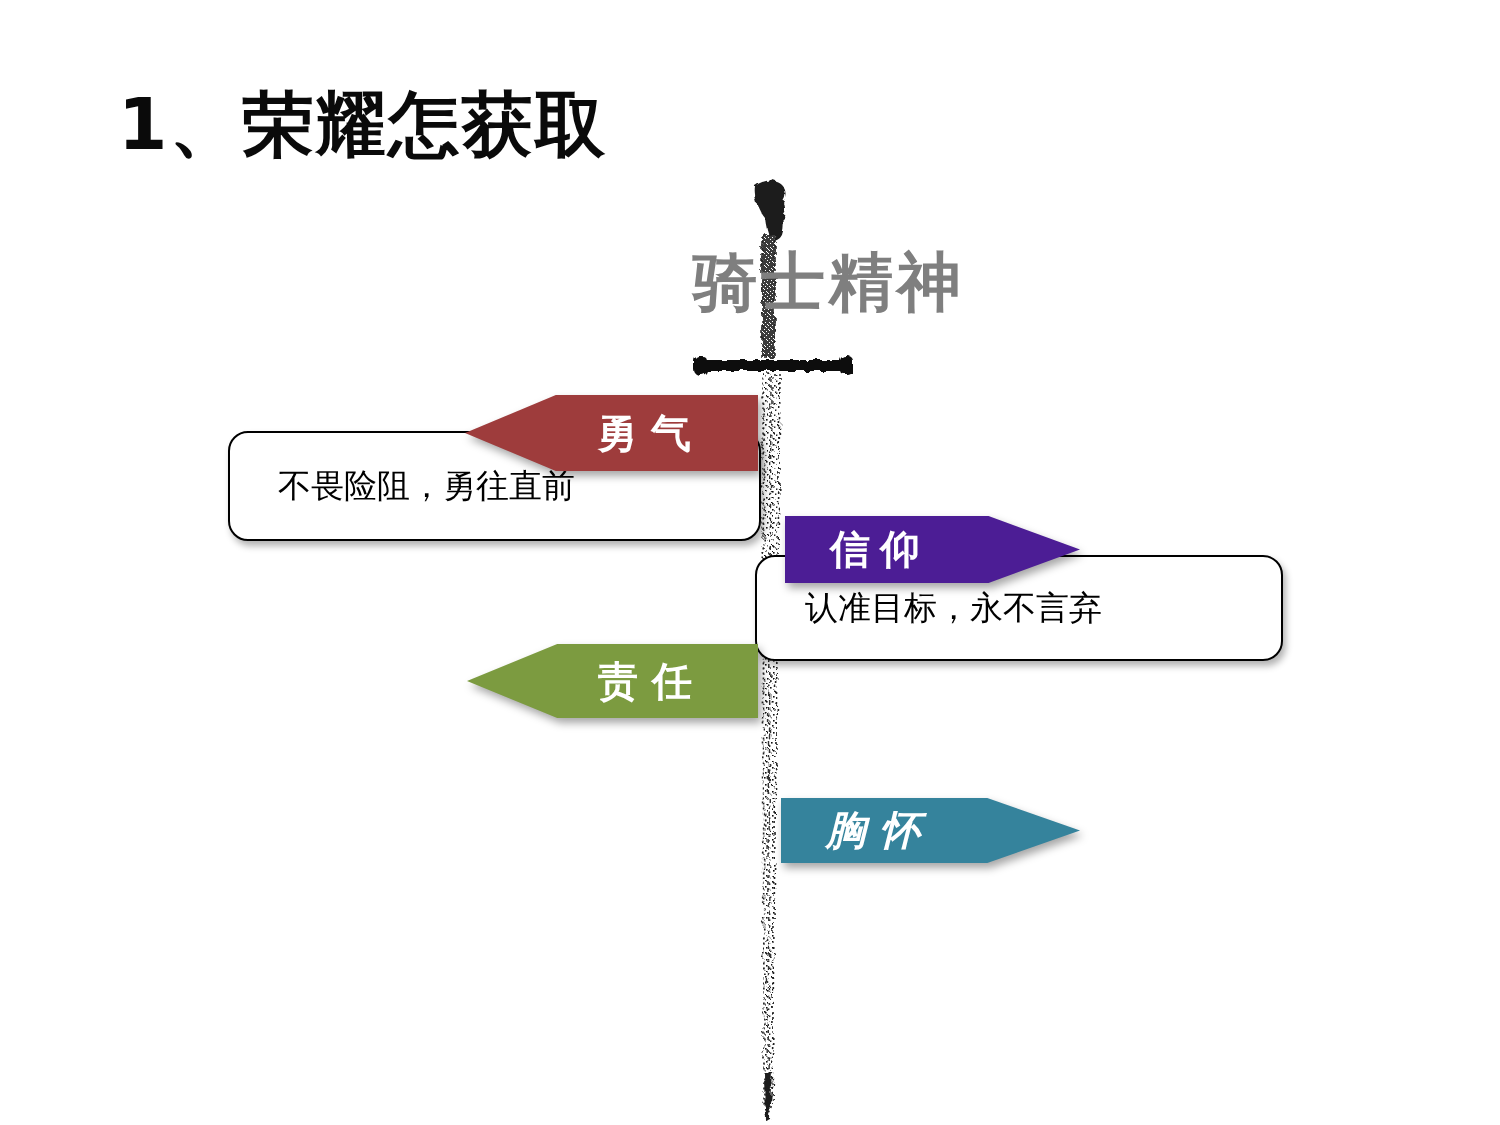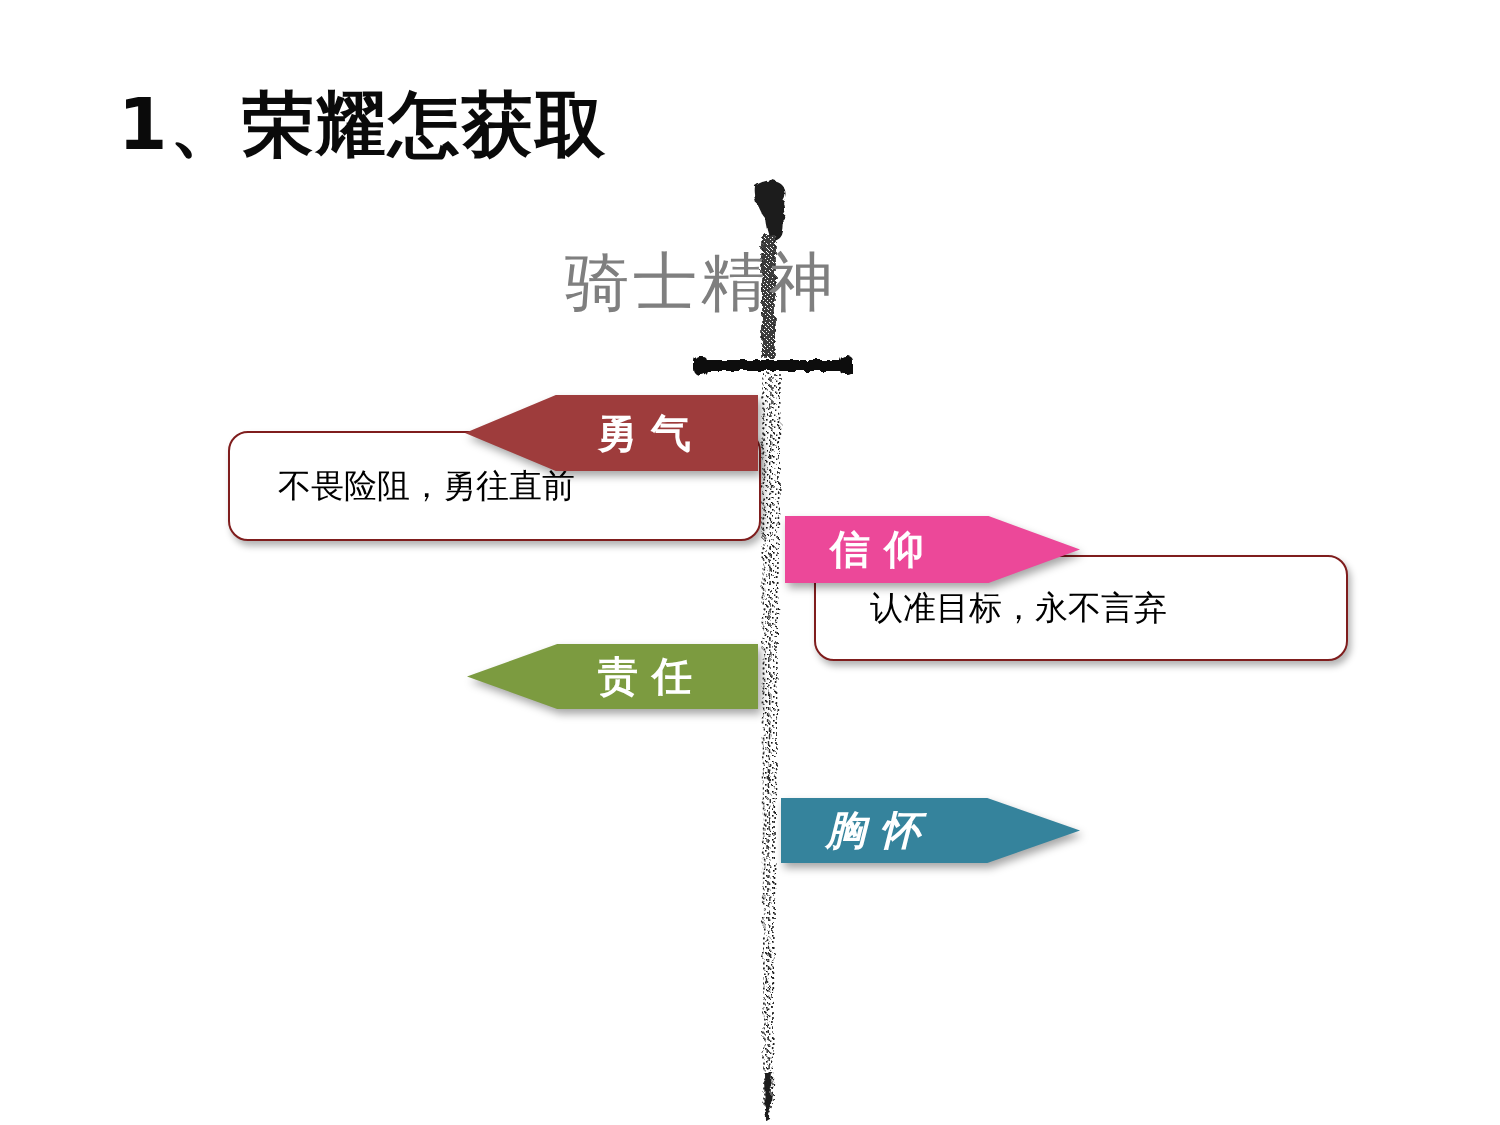--- a/index.html
+++ b/index.html
@@ -17,7 +17,7 @@
   }
   .heading{
     position:absolute;left:565px;top:239px;width:400px;
-    text-align:left;font-size:64px;font-weight:400;
+    text-align:right;font-size:64px;font-weight:700;
     letter-spacing:4px;white-space:nowrap;
   }
   .sword{position:absolute;left:663px;top:172px;z-index:1;}

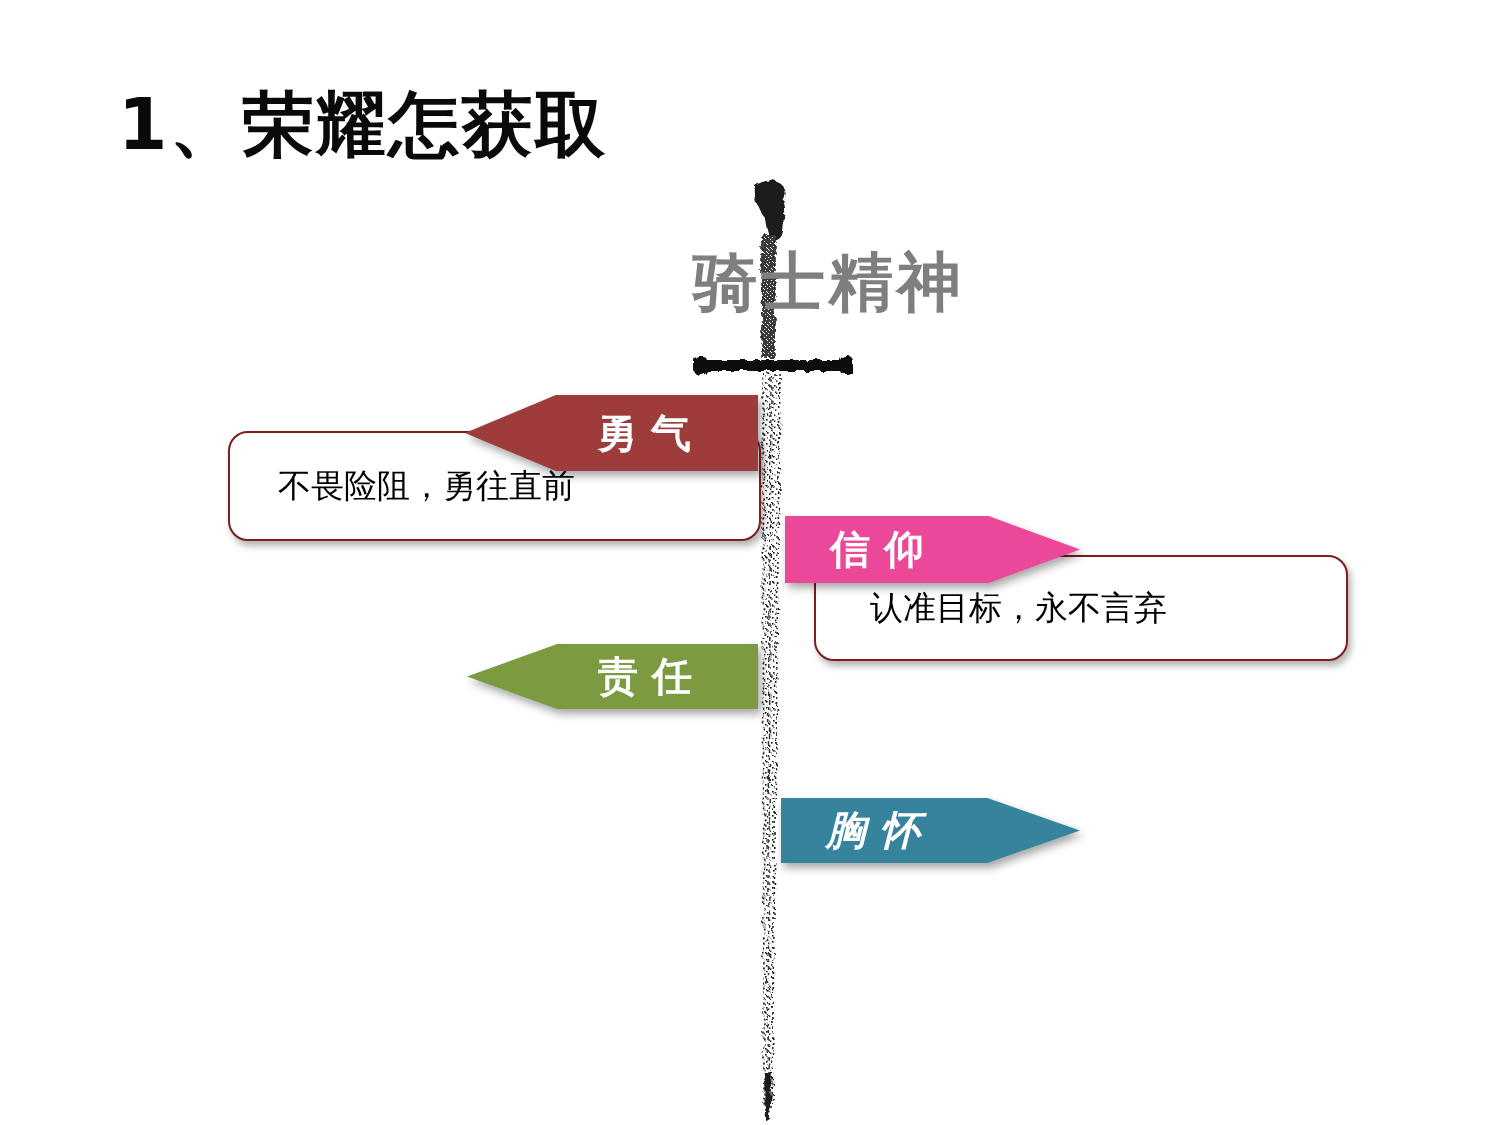--- a/index.html
+++ b/index.html
@@ -25,7 +25,7 @@
   .card{
     position:absolute;z-index:2;
     background:#ffffff;
-    border:2px solid #7f1d1d;
+    border:2px solid #000000;
     border-radius:20px;
     box-shadow:3px 5px 7px rgba(0,0,0,0.30);
     display:flex;align-items:center;

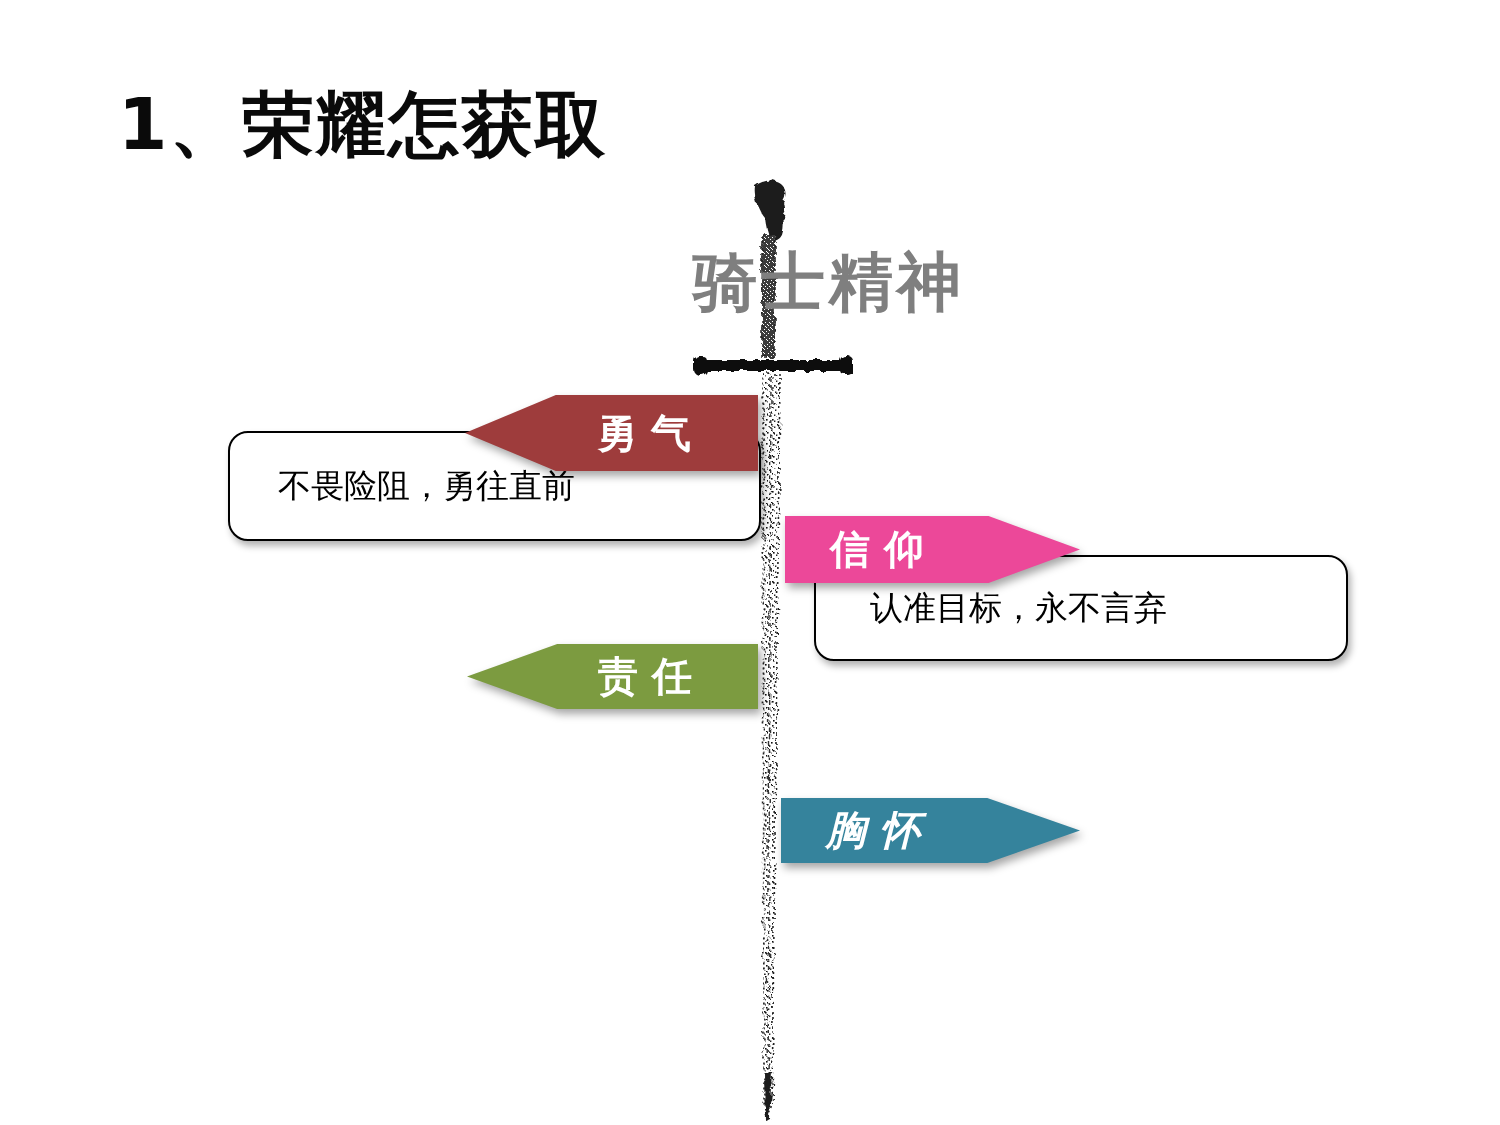--- a/index.html
+++ b/index.html
@@ -115,7 +115,7 @@
     <span class="desc">认准目标，永不言弃</span>
   </div>
   <div class="banner-wrap banner-faith">
-    <div class="banner right" style="background-color: #ec4899;">
+    <div class="banner right" style="background-color: #4c1d95; font-family: Liberation Serif, serif;">
       <span>信 仰</span>
     </div>
   </div>

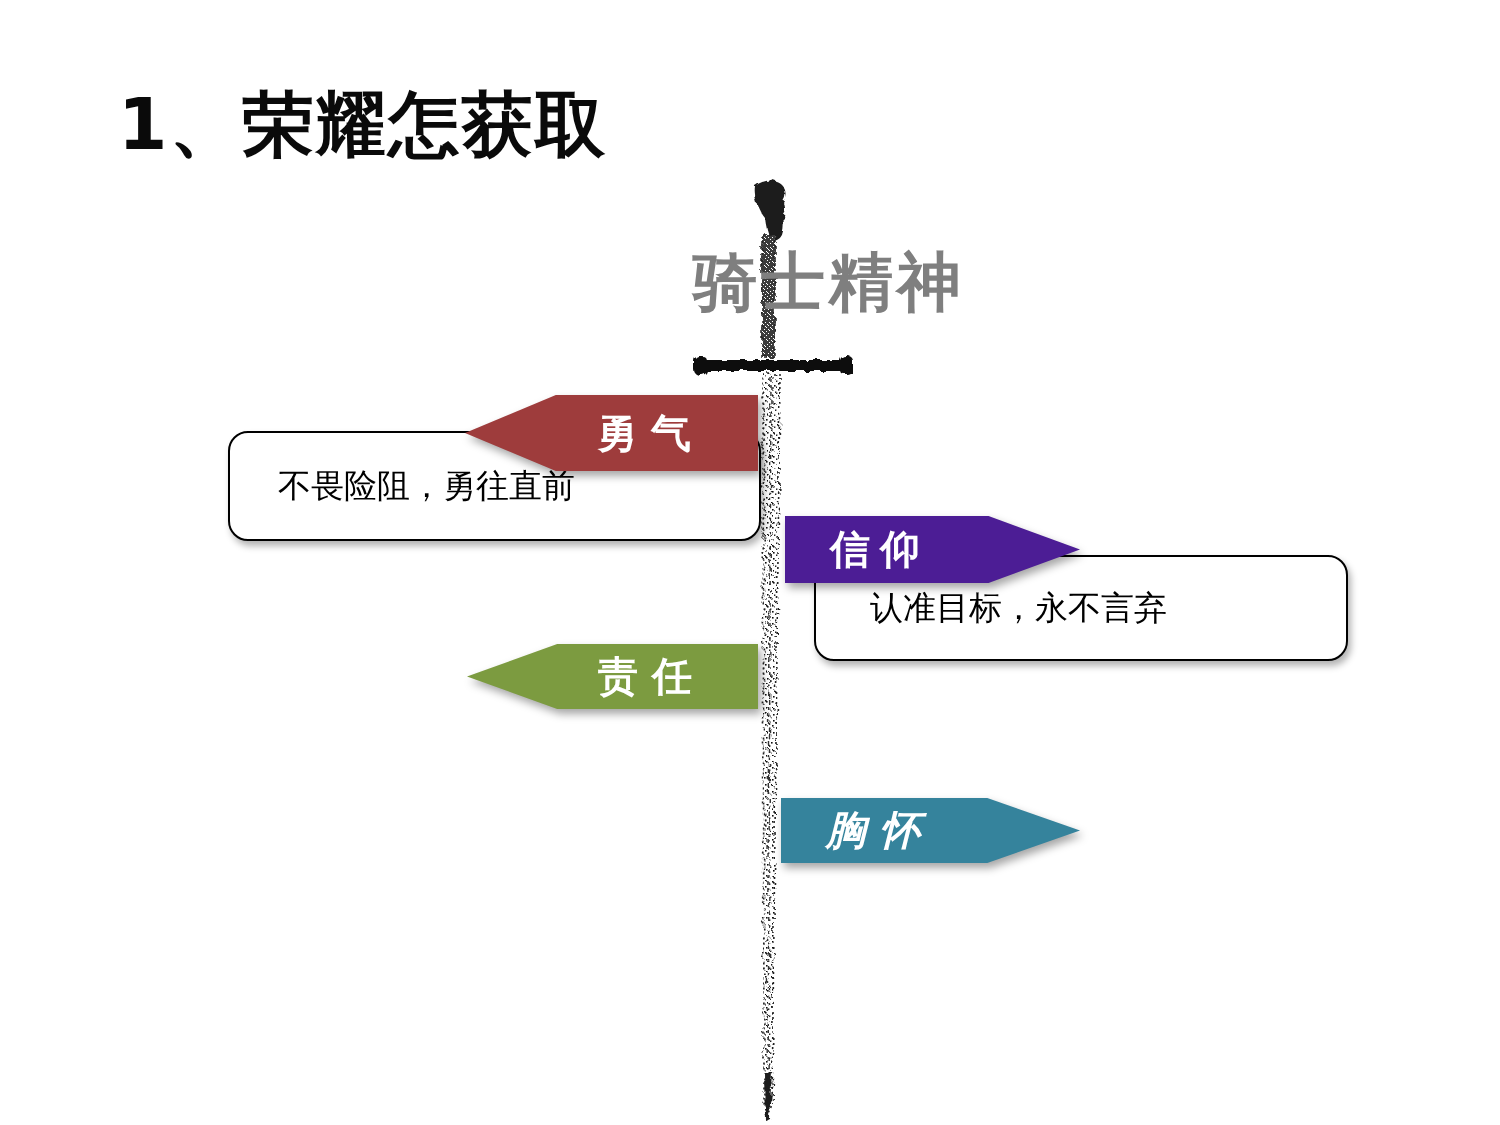--- a/index.html
+++ b/index.html
@@ -54,7 +54,7 @@
   .banner-courage{left:465px;top:395px;width:293px;height:76px;}
   .card-courage{left:228px;top:431px;width:529px;height:106px;}
   .banner-faith{left:785px;top:516px;width:295px;height:67px;}
-  .card-faith{left:814px;top:555px;width:524px;height:102px;padding-left:6px;}
+  .card-faith{left:755px;top:555px;width:524px;height:102px;}
   .banner-duty{left:467px;top:644px;width:291px;height:65px;}
   .card-duty{left:230px;top:682px;width:528px;height:105px;}
   .banner-breadth{left:781px;top:798px;width:299px;height:65px;}

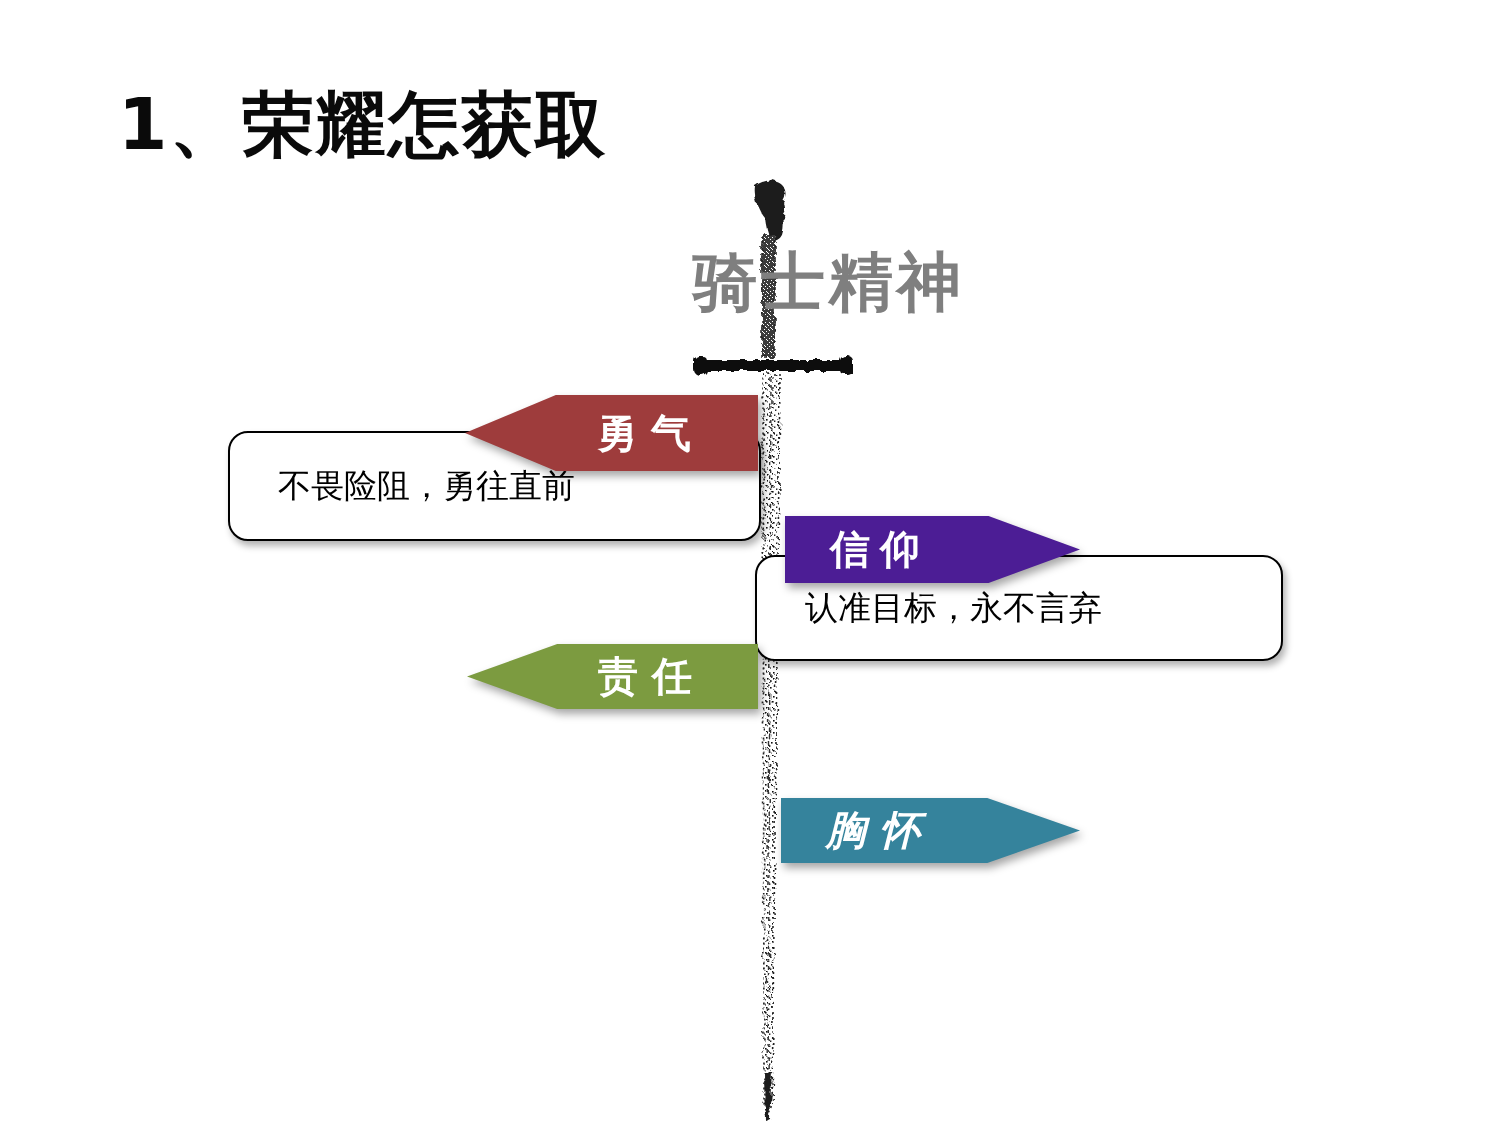--- a/index.html
+++ b/index.html
@@ -55,7 +55,7 @@
   .card-courage{left:228px;top:431px;width:529px;height:106px;}
   .banner-faith{left:785px;top:516px;width:295px;height:67px;}
   .card-faith{left:755px;top:555px;width:524px;height:102px;}
-  .banner-duty{left:467px;top:644px;width:291px;height:65px;}
+  .banner-duty{left:467px;top:644px;width:291px;height:74px;}
   .card-duty{left:230px;top:682px;width:528px;height:105px;}
   .banner-breadth{left:781px;top:798px;width:299px;height:65px;}
   .card-breadth{left:787px;top:836px;width:526px;height:99px;}

